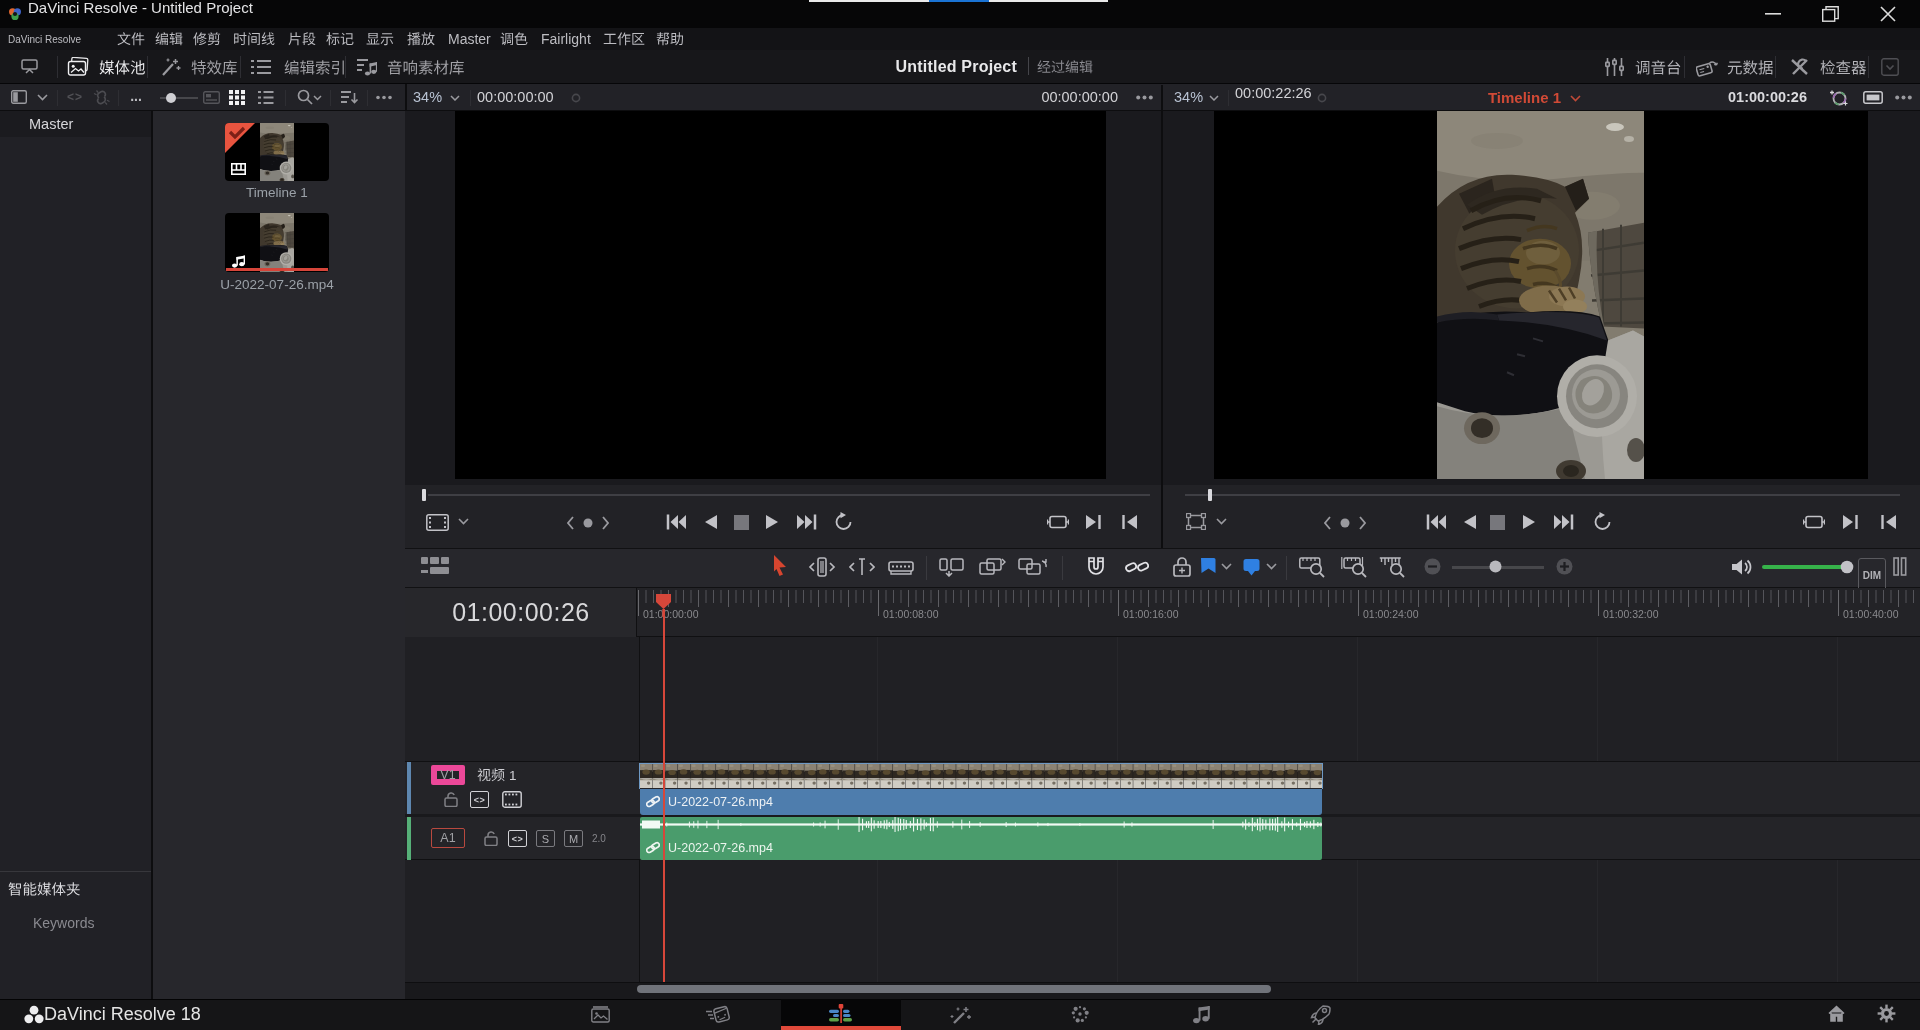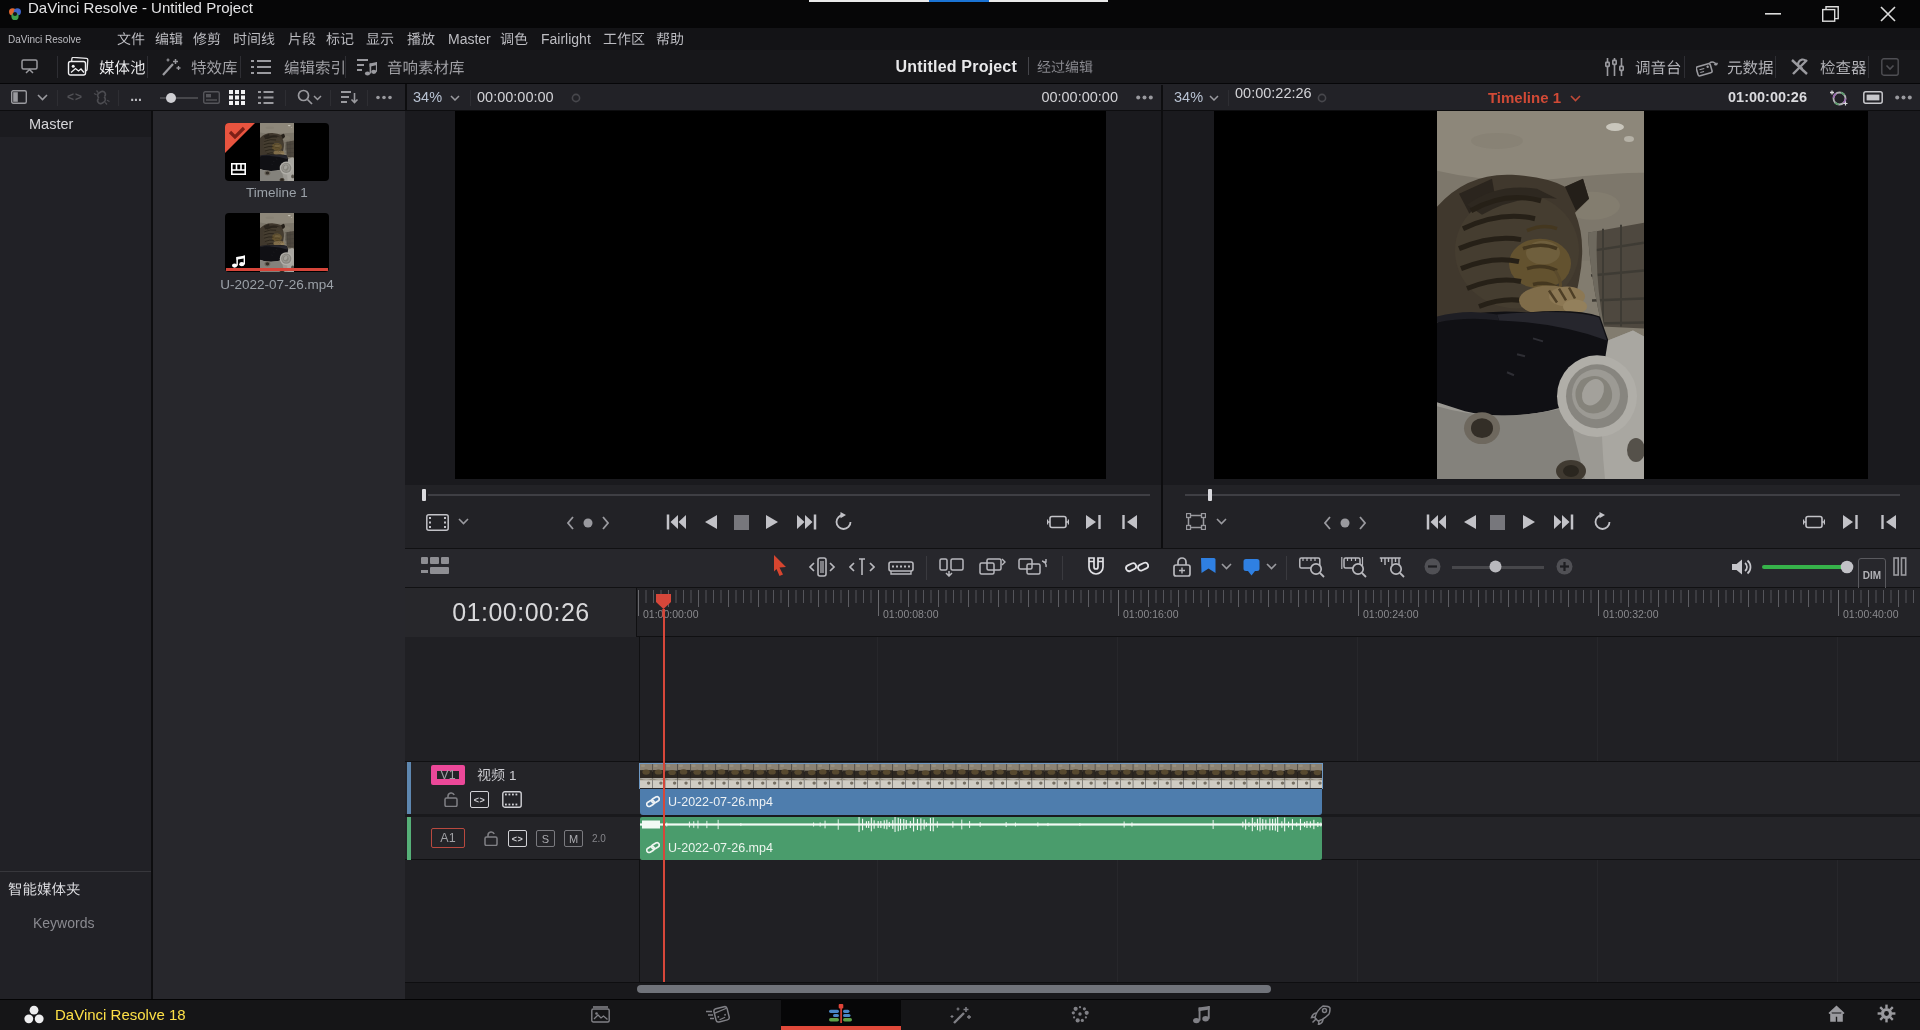--- a/index.html
+++ b/index.html
@@ -1572,7 +1572,7 @@
       <circle cx="4.8" cy="13.8" r="4.4" fill="#ededef"></circle>
       <circle cx="15.2" cy="13.8" r="4.4" fill="#ededef"></circle>
     </svg>
-    <div class="ab vc t" style="left:55px;top:999px;width:200px;height:30px;font-size:15px;color:#fde047">DaVinci Resolve 18</div>
+    <div class="ab vc t" style="left:44px;top:999px;width:200px;height:30px;font-size:18px;color:#e5e5e5">DaVinci Resolve 18</div>
     <svg class="ab" style="left:591px;top:1006px" width="19" height="17" viewBox="0 0 19 17">
       <rect x="0.8" y="3" width="17.4" height="13" rx="1.5" fill="none" stroke="#808086" stroke-width="1.4"></rect>
       <path d="M2 1 h15" stroke="#808086" stroke-width="1.6"></path>

